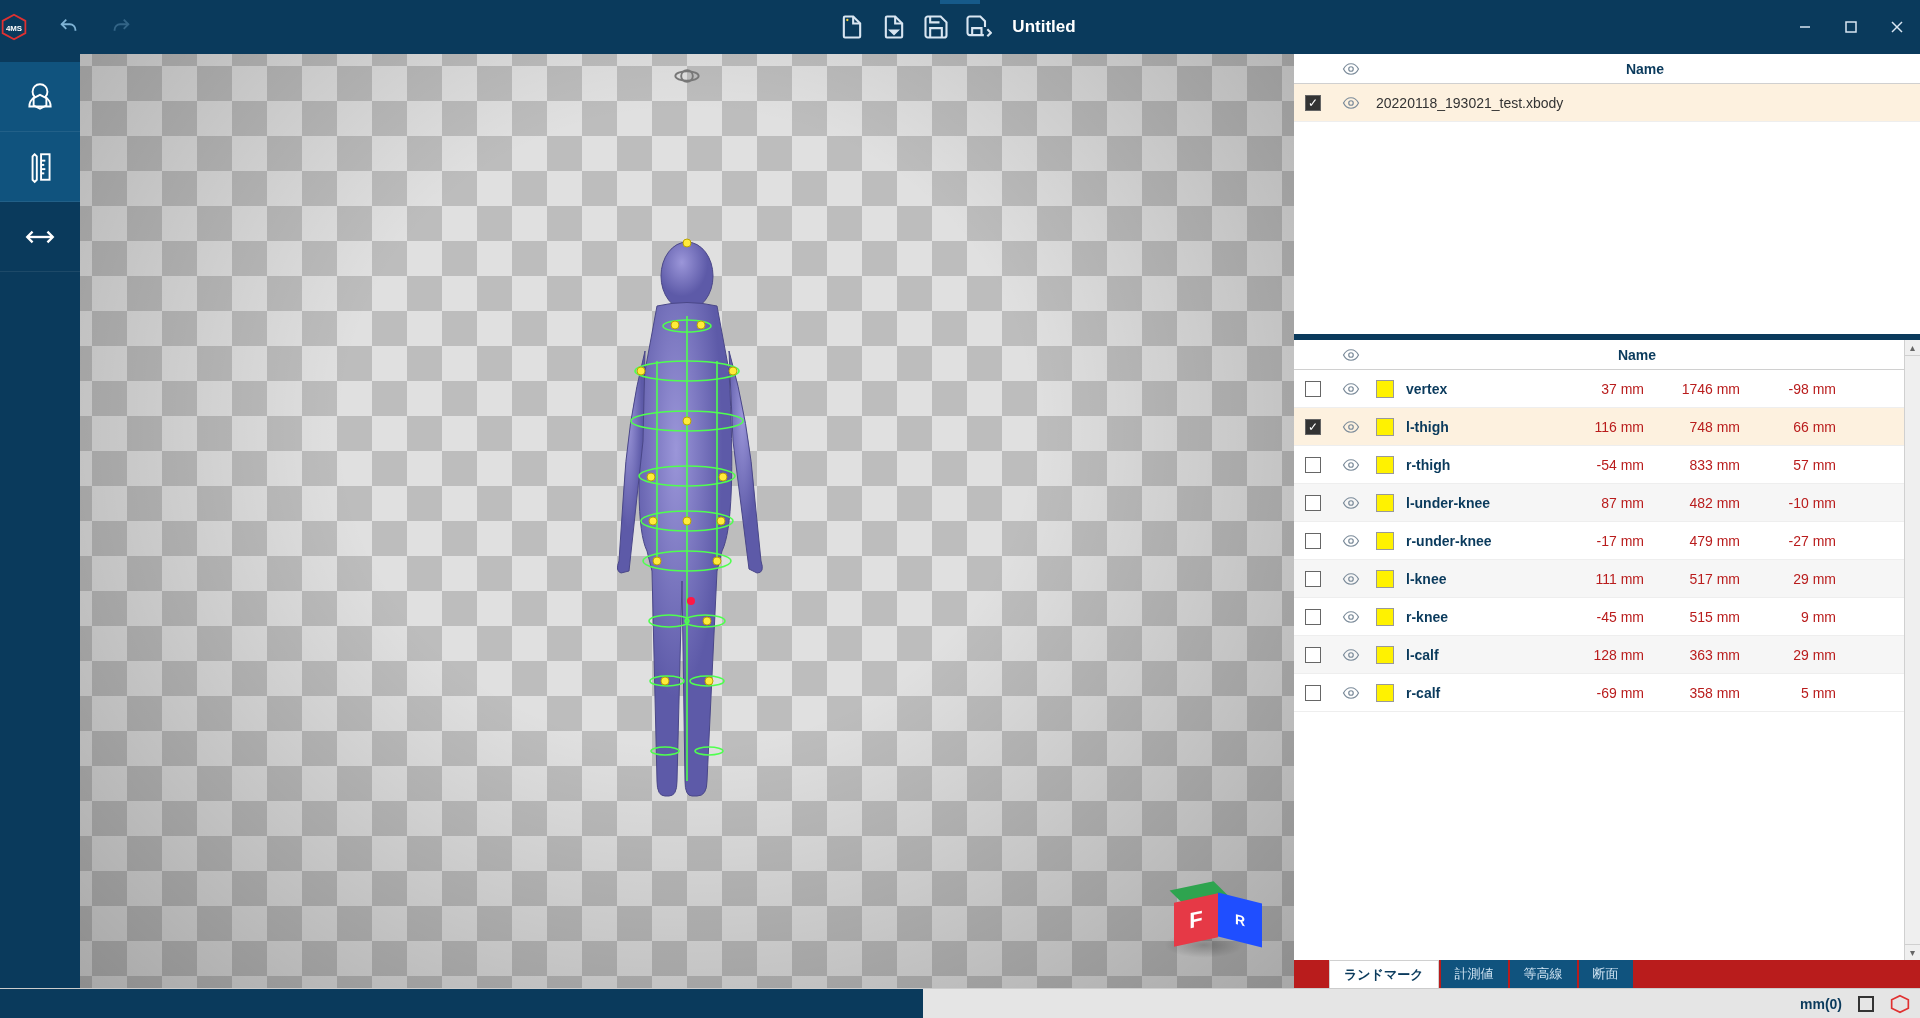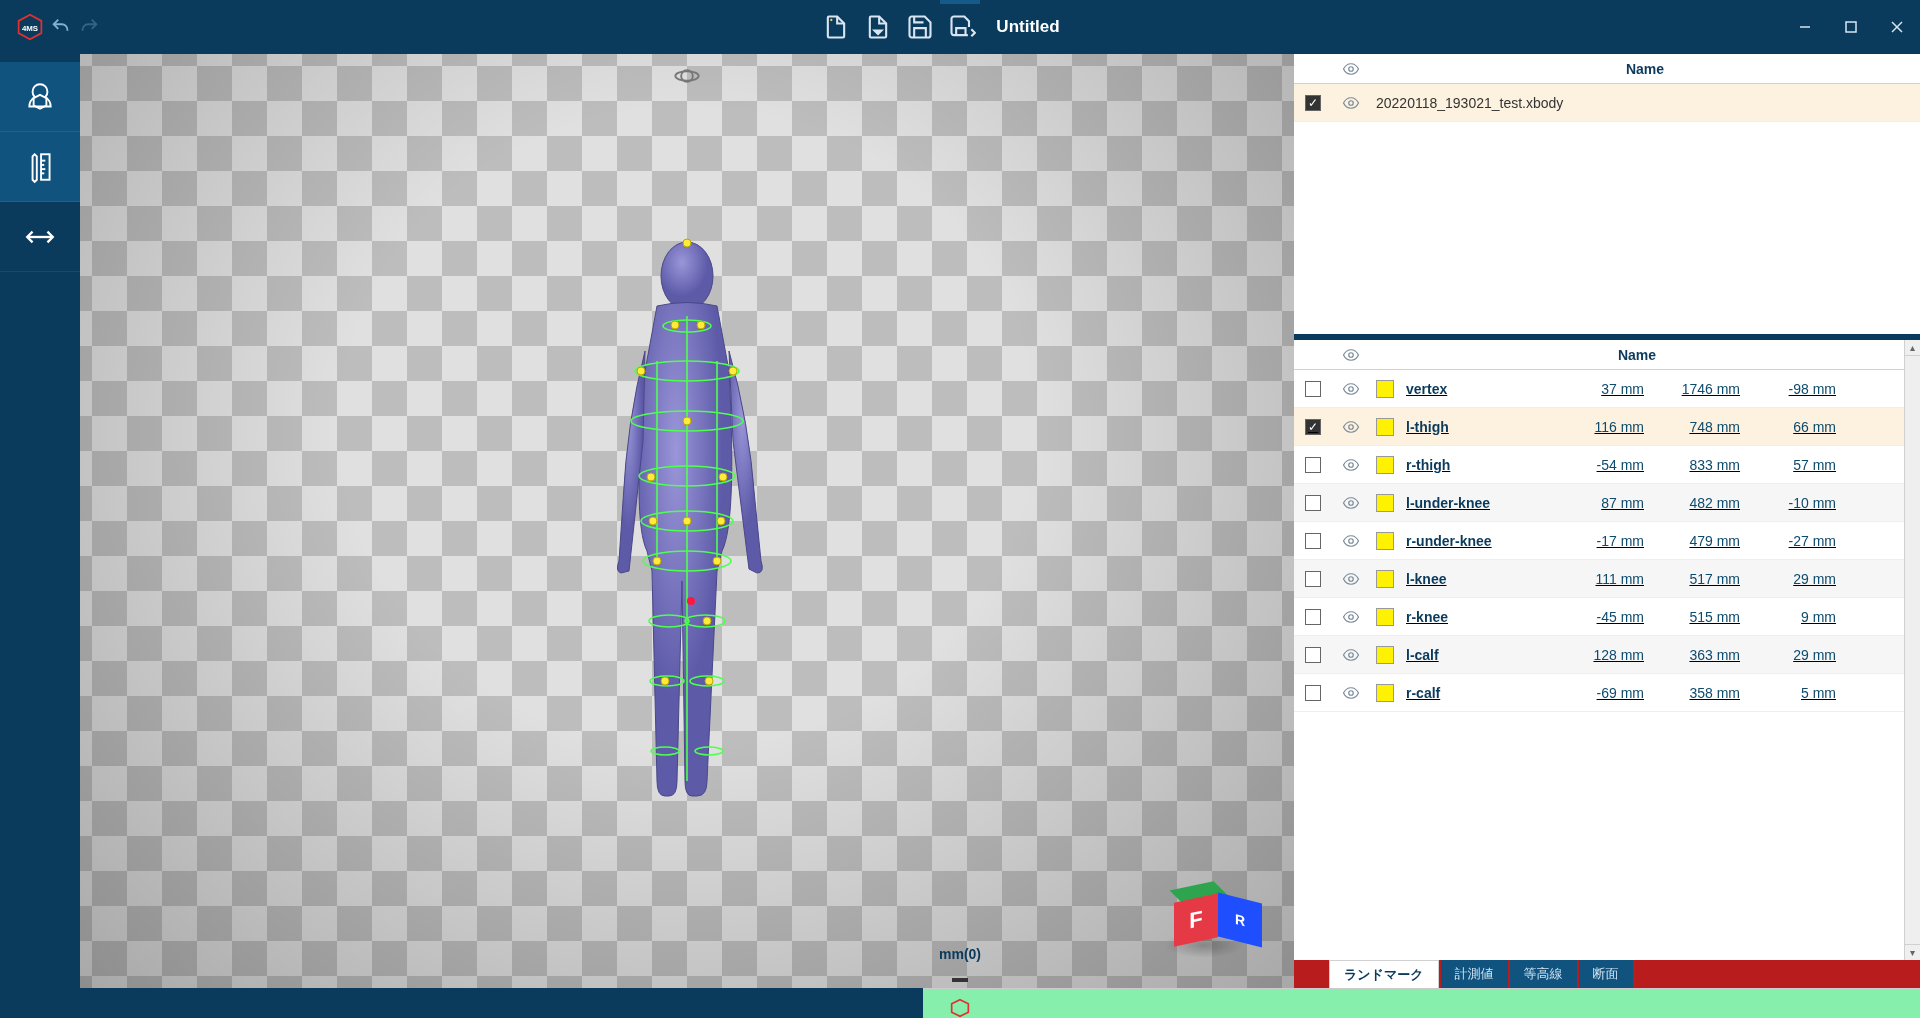--- a/index.html
+++ b/index.html
@@ -8,7 +8,7 @@
 
   
   .titlebar { height: 54px; display: flex; align-items: stretch; color: #fff; }
-  .titlebar-left { display: flex; align-items: center; gap: 6px; padding-left: 16px; }
+  .titlebar-left { display: flex; align-items: center; gap: 30px; }
   .logo-hexagon { width: 28px; height: 28px; position: relative; }
   .logo-hexagon svg { width: 100%; height: 100%; }
   .tb-icon { width: 22px; height: 22px; display: flex; align-items: center; justify-content: center; color: #7fb3d5; cursor: pointer; }

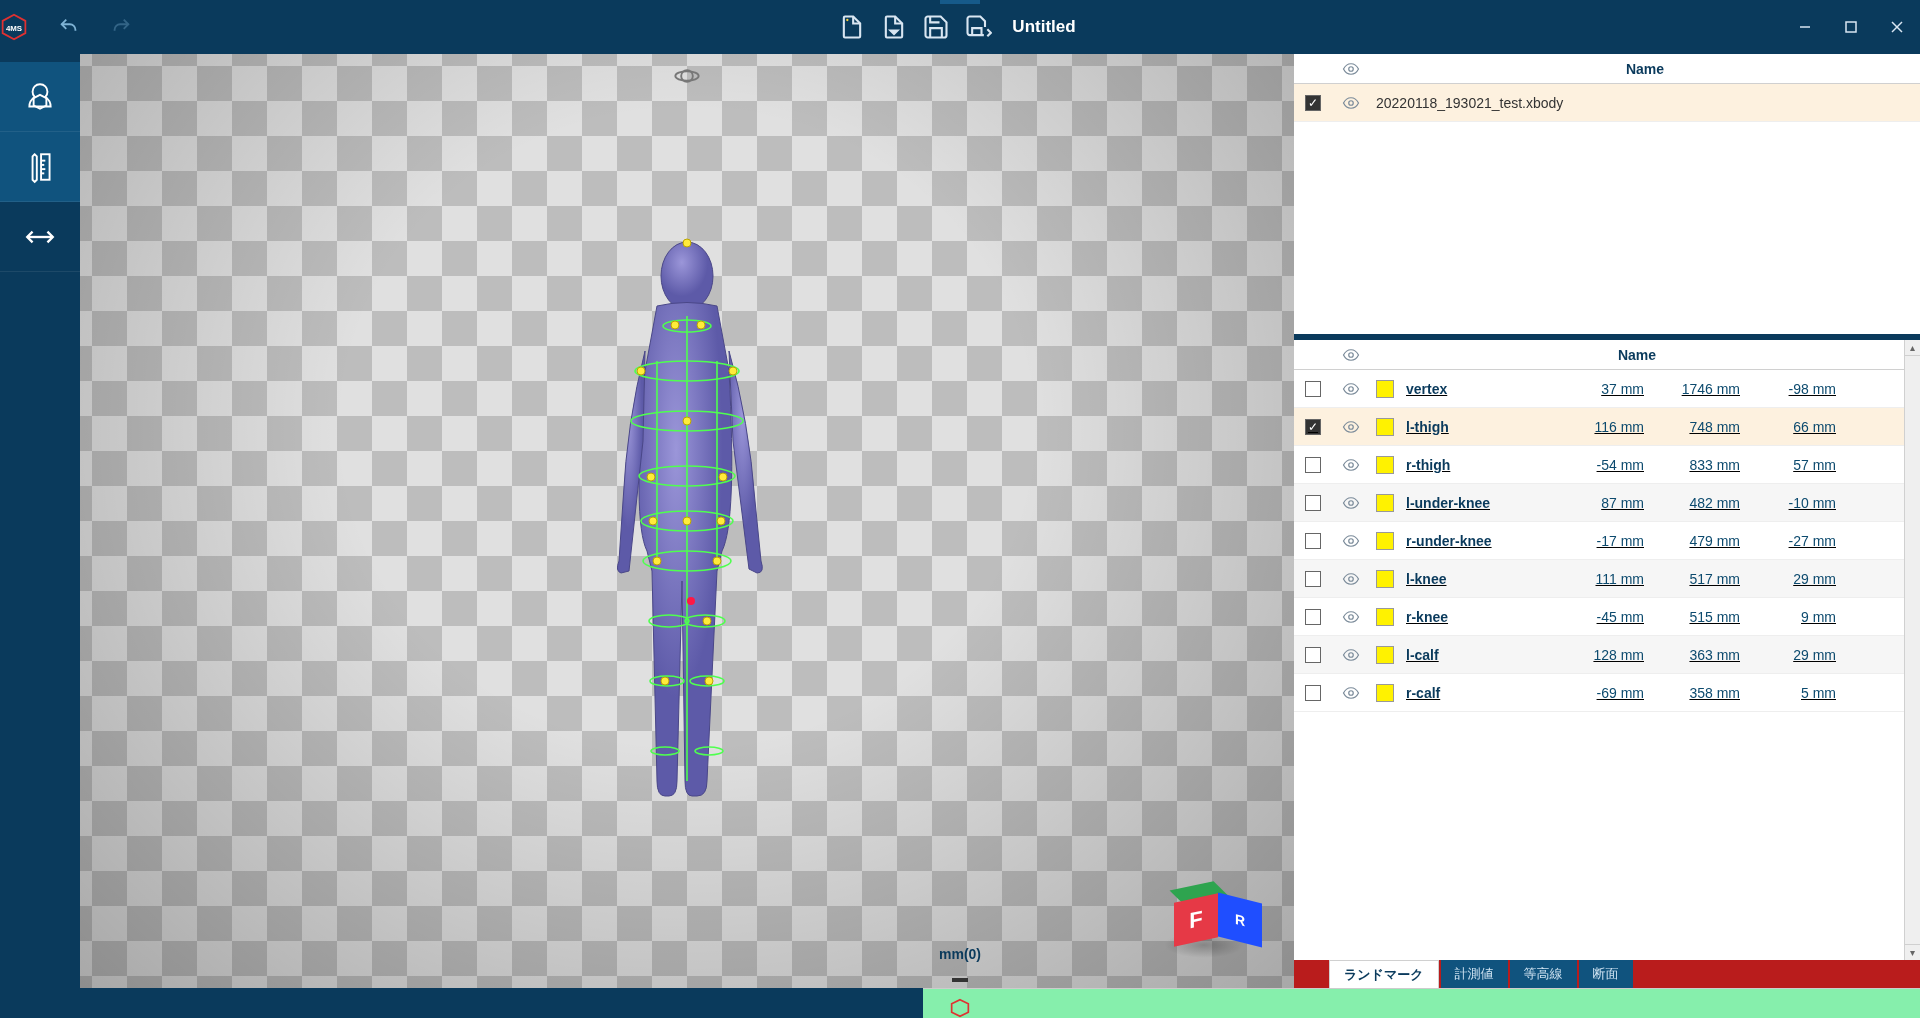--- a/index.html
+++ b/index.html
@@ -79,7 +79,7 @@
 
   .eye-icon svg { width:18px; height:18px; }
   .panel-bottom-body { flex:1; display:flex; min-height:0; }
-  .panel-bottom-rows { flex:1; overflow:hidden;text-decoration:underline; }
+  .panel-bottom-rows { flex:1; overflow:hidden; }
   .scroll-thumb-area { width:16px; background:#efefef; border-left:1px solid #d0d0d0; position:relative; }
   .scroll-thumb-area .up, .scroll-thumb-area .down { height:16px; display:flex; align-items:center; justify-content:center; color:#666; font-size:10px; cursor:pointer;}
   .scroll-thumb-area .up { border-bottom:1px solid #d0d0d0;}

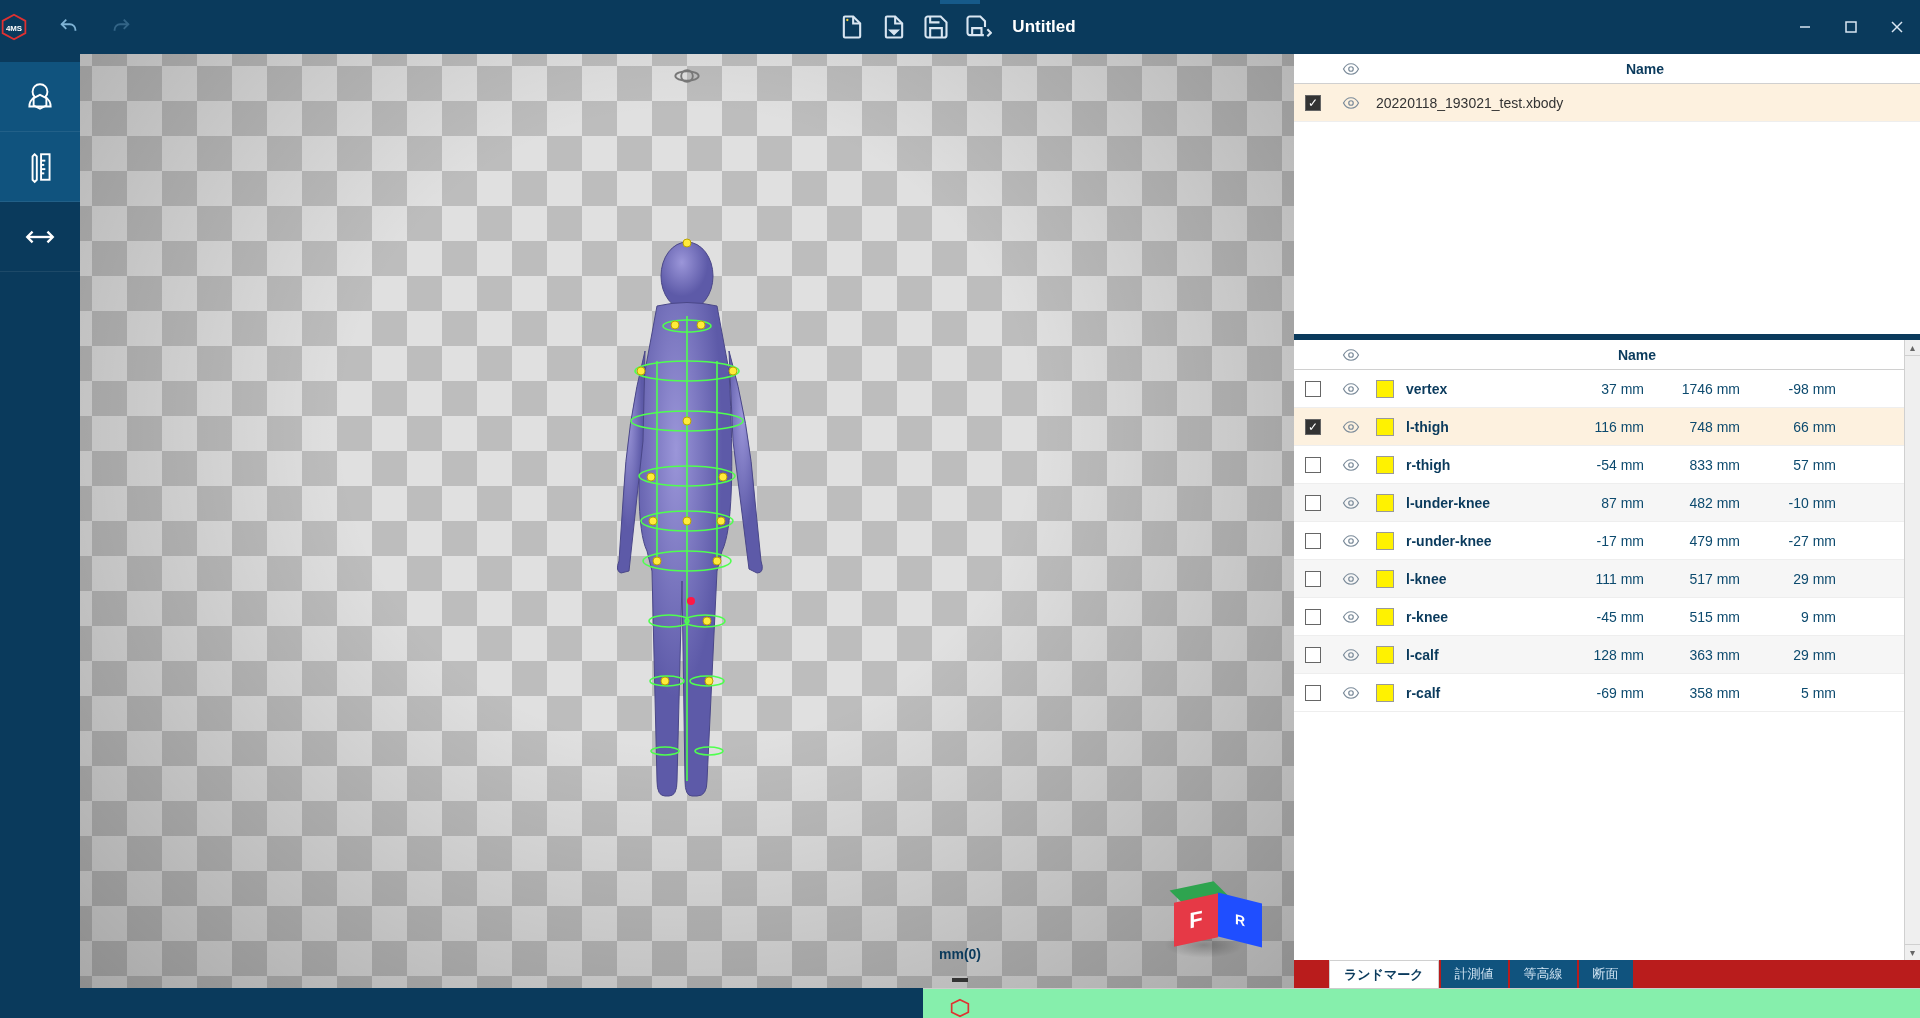--- a/index.html
+++ b/index.html
@@ -70,7 +70,7 @@
   .td-color { width:30px; display:flex; justify-content:center; }
   .td-color .swatch { width:18px; height:18px; background:#fff200; border:1px solid #999; }
   .td-name { width:160px; padding-left:6px; font-weight:600; color:#0a3a5c; }
-  .td-val { width:96px; text-align:right; padding-right:12px; color:#0c4a6e; }
+  .td-val { width:96px; text-align:right; padding-right:12px; color:#b91c1c; }
   .top-row .td-name { flex:1; font-weight:400; color:#333; }
 
   .chk { width:16px; height:16px; border:1px solid #666; background:#fff; display:flex; align-items:center; justify-content:center; cursor:pointer; }

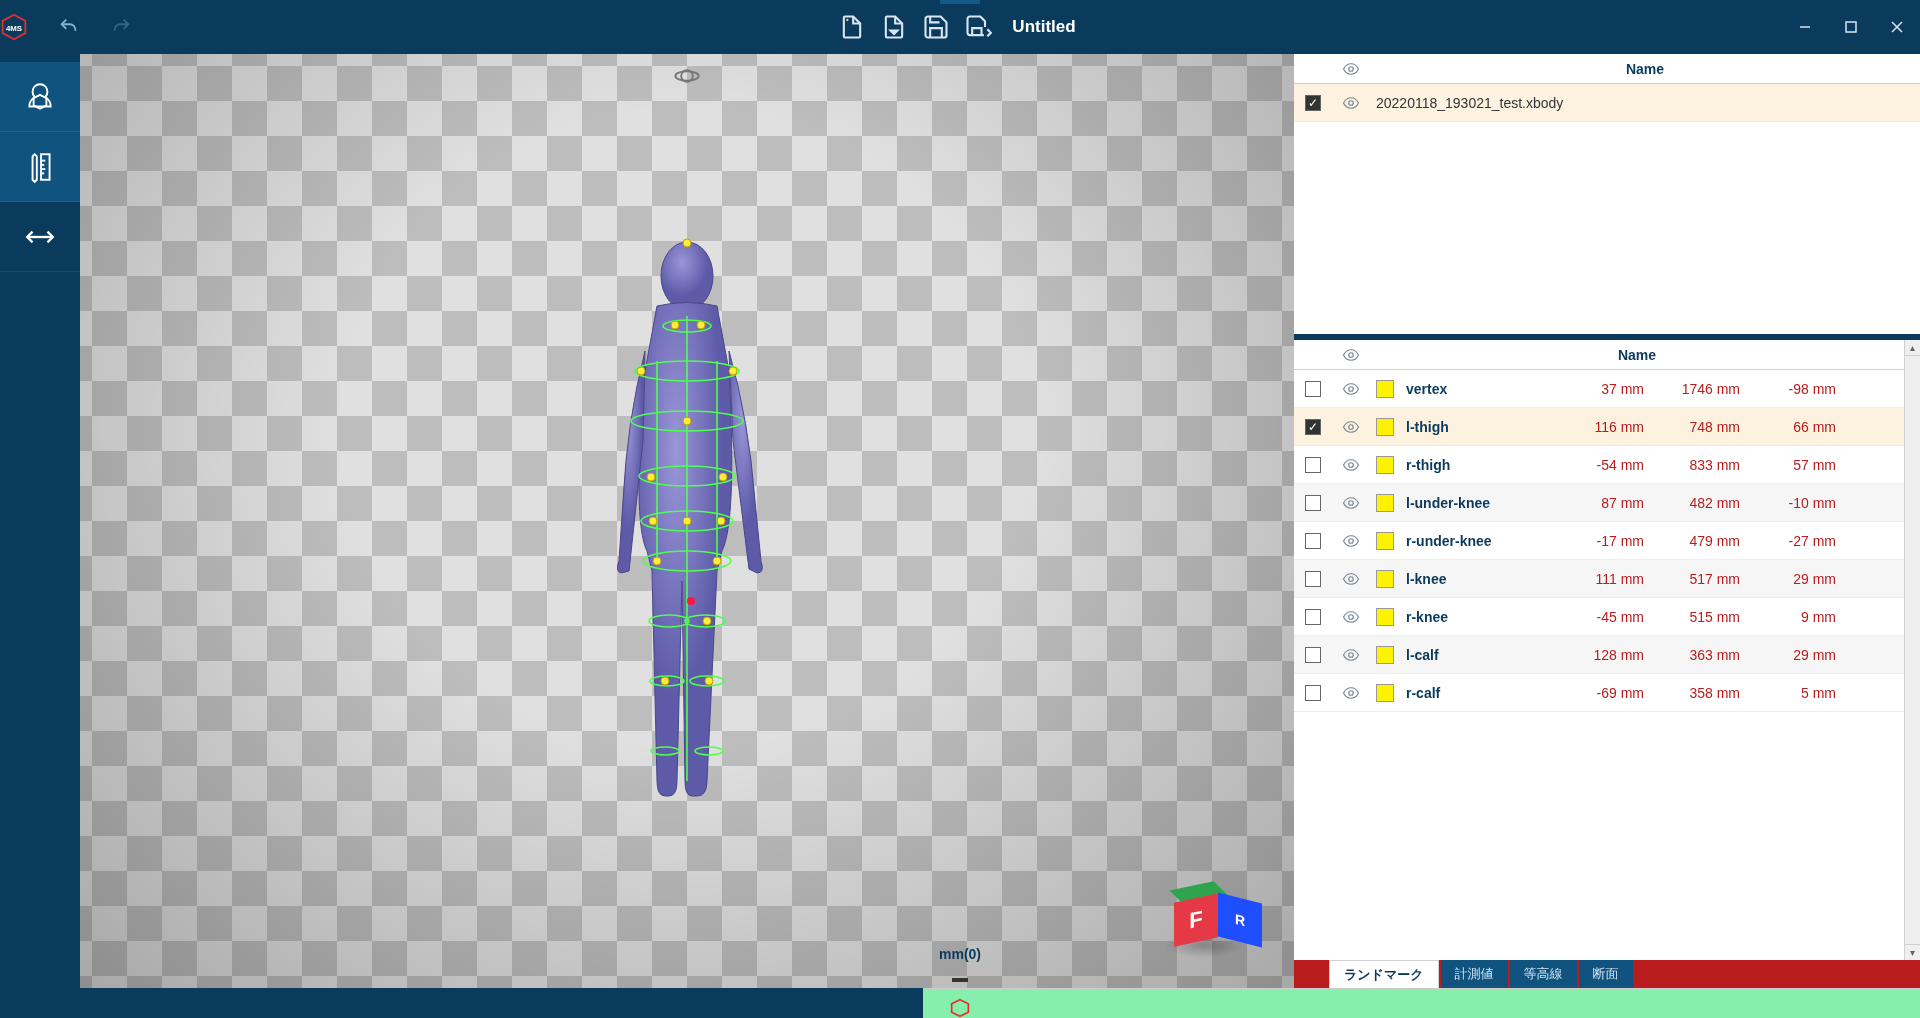--- a/index.html
+++ b/index.html
@@ -92,7 +92,7 @@
   .tab.inactive { background:#10537e; color:#cfe3f2; margin-left:2px;font-family:Liberation Serif, serif;}
 
   
-  .statusbar { height:30px; background:#86efac; display:flex; align-items:center; justify-content:flex-end; padding:0 10px; gap:16px; color:#0a3a5c; border-top:1px solid #ccc;flex-direction:column;}
+  .statusbar { height:30px; background:#e5e5e5; display:flex; align-items:center; justify-content:flex-end; padding:0 10px; gap:16px; color:#0a3a5c; border-top:1px solid #ccc;}
   .status-sq { width:16px; height:16px; border:2px solid #333; }
   .status-logo { width:20px; height:20px; }
   .statusbar-left-gap { background:#0a3a5c; width:923px; height:30px; position:absolute; left:0; }

